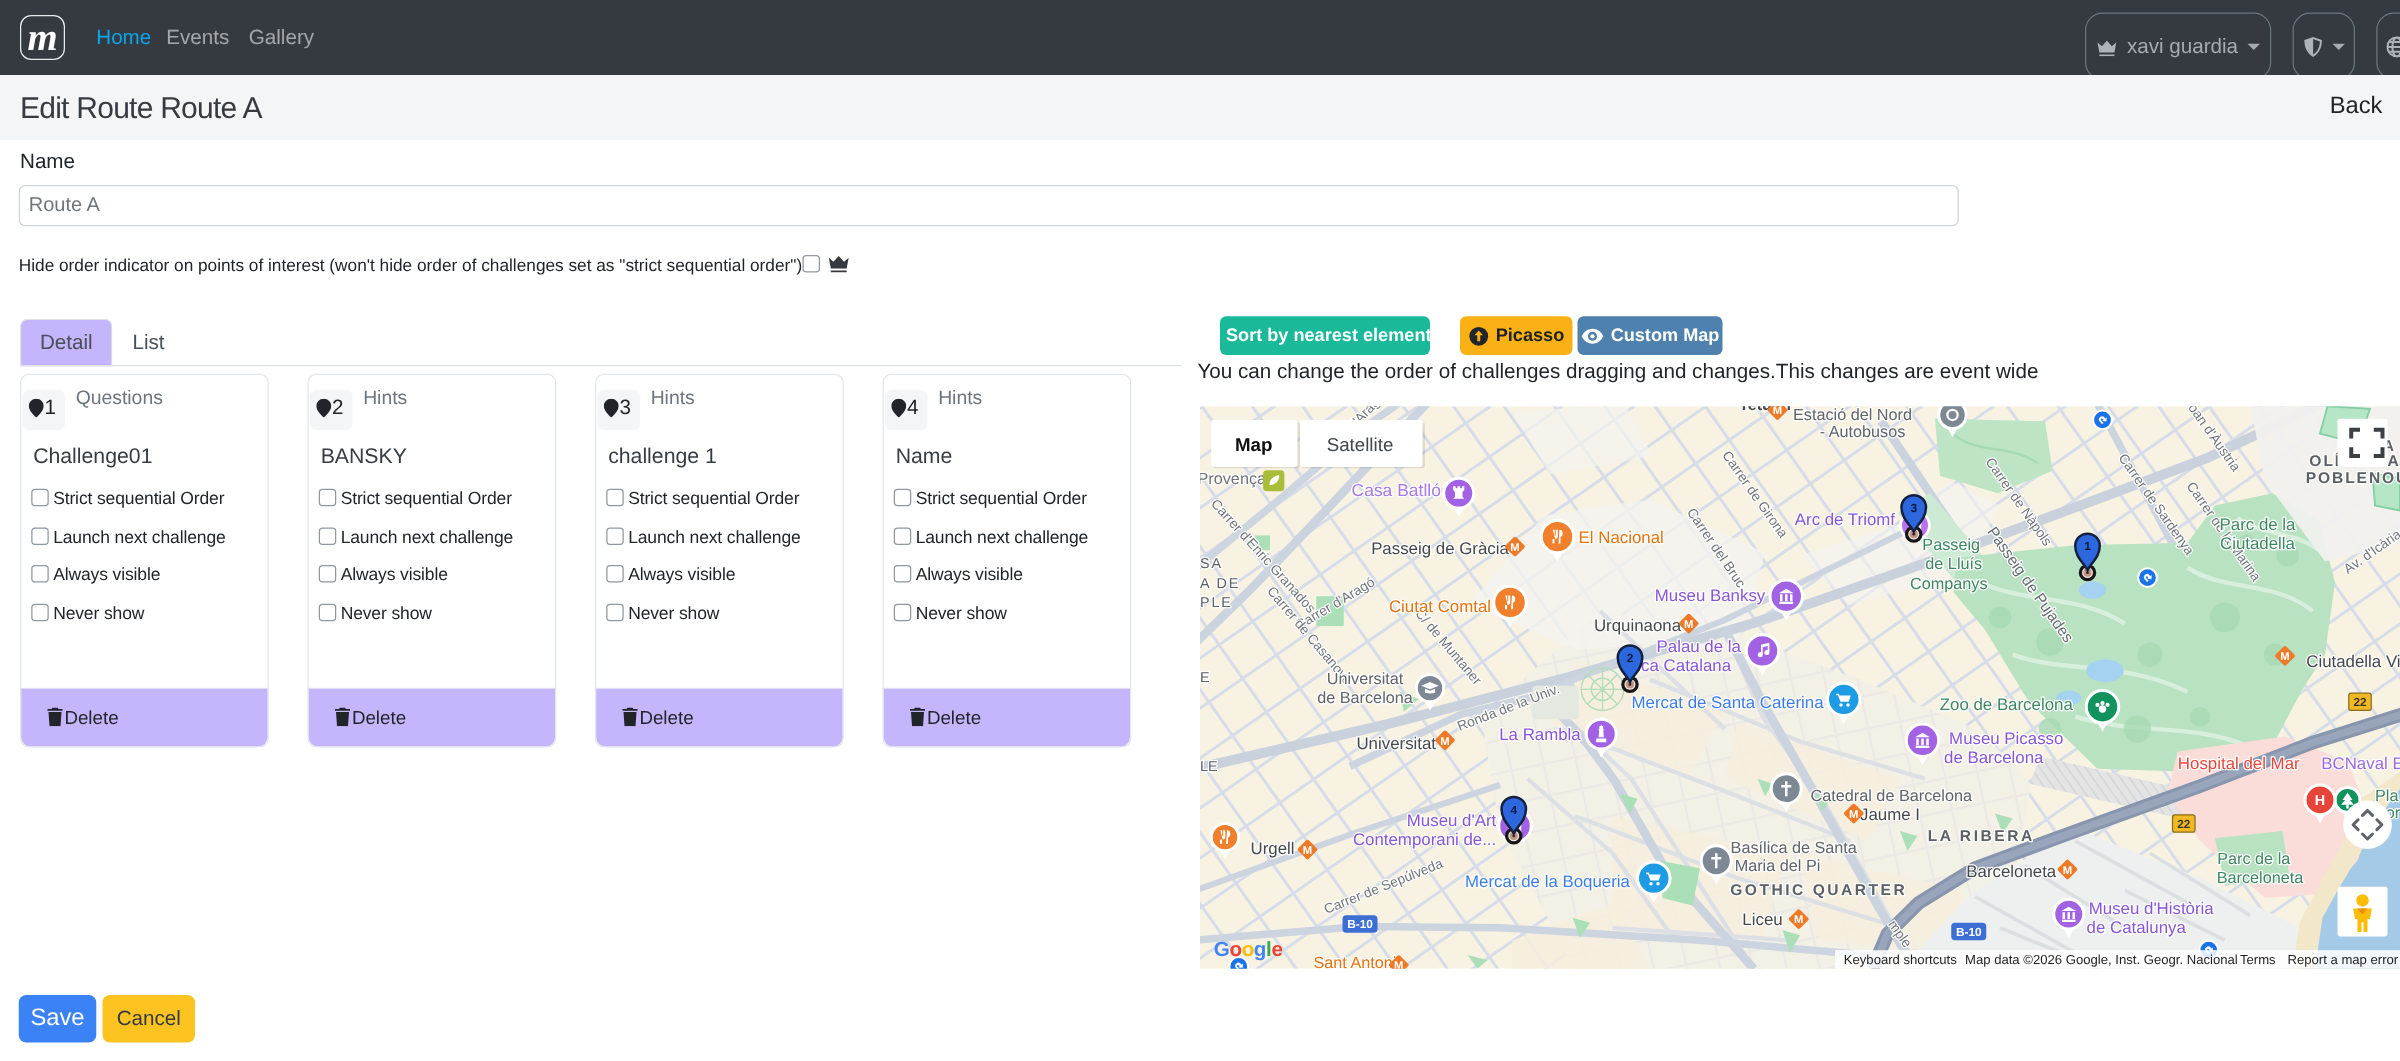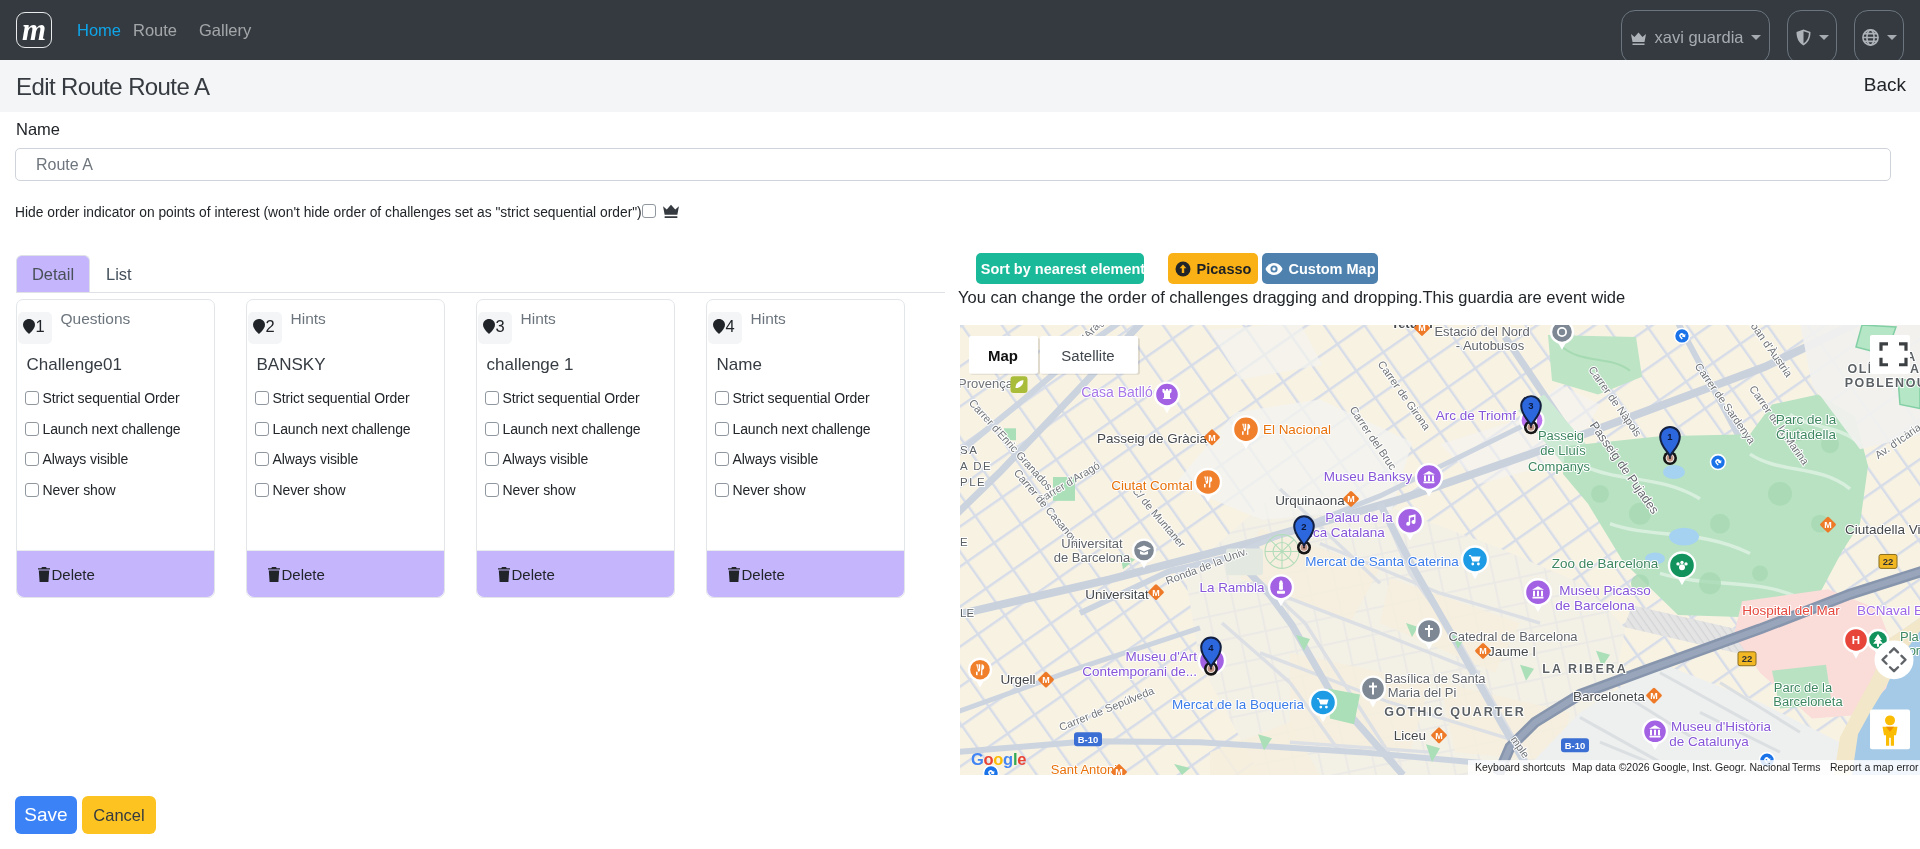--- a/index.html
+++ b/index.html
@@ -47,7 +47,7 @@
   <div id="nav">
     <div id="logo">m</div>
     <div class="navlink" style="left:77px;color:#0ea5e9;">Home</div>
-    <div class="navlink" style="left:133px;">Route</div>
+    <div class="navlink" style="left:133px;">Events</div>
     <div class="navlink" style="left:199px;">Gallery</div>
     <div class="navbtn" style="left:1621px;width:149px;">
       <svg width="17" height="15" viewBox="0 0 17 15">

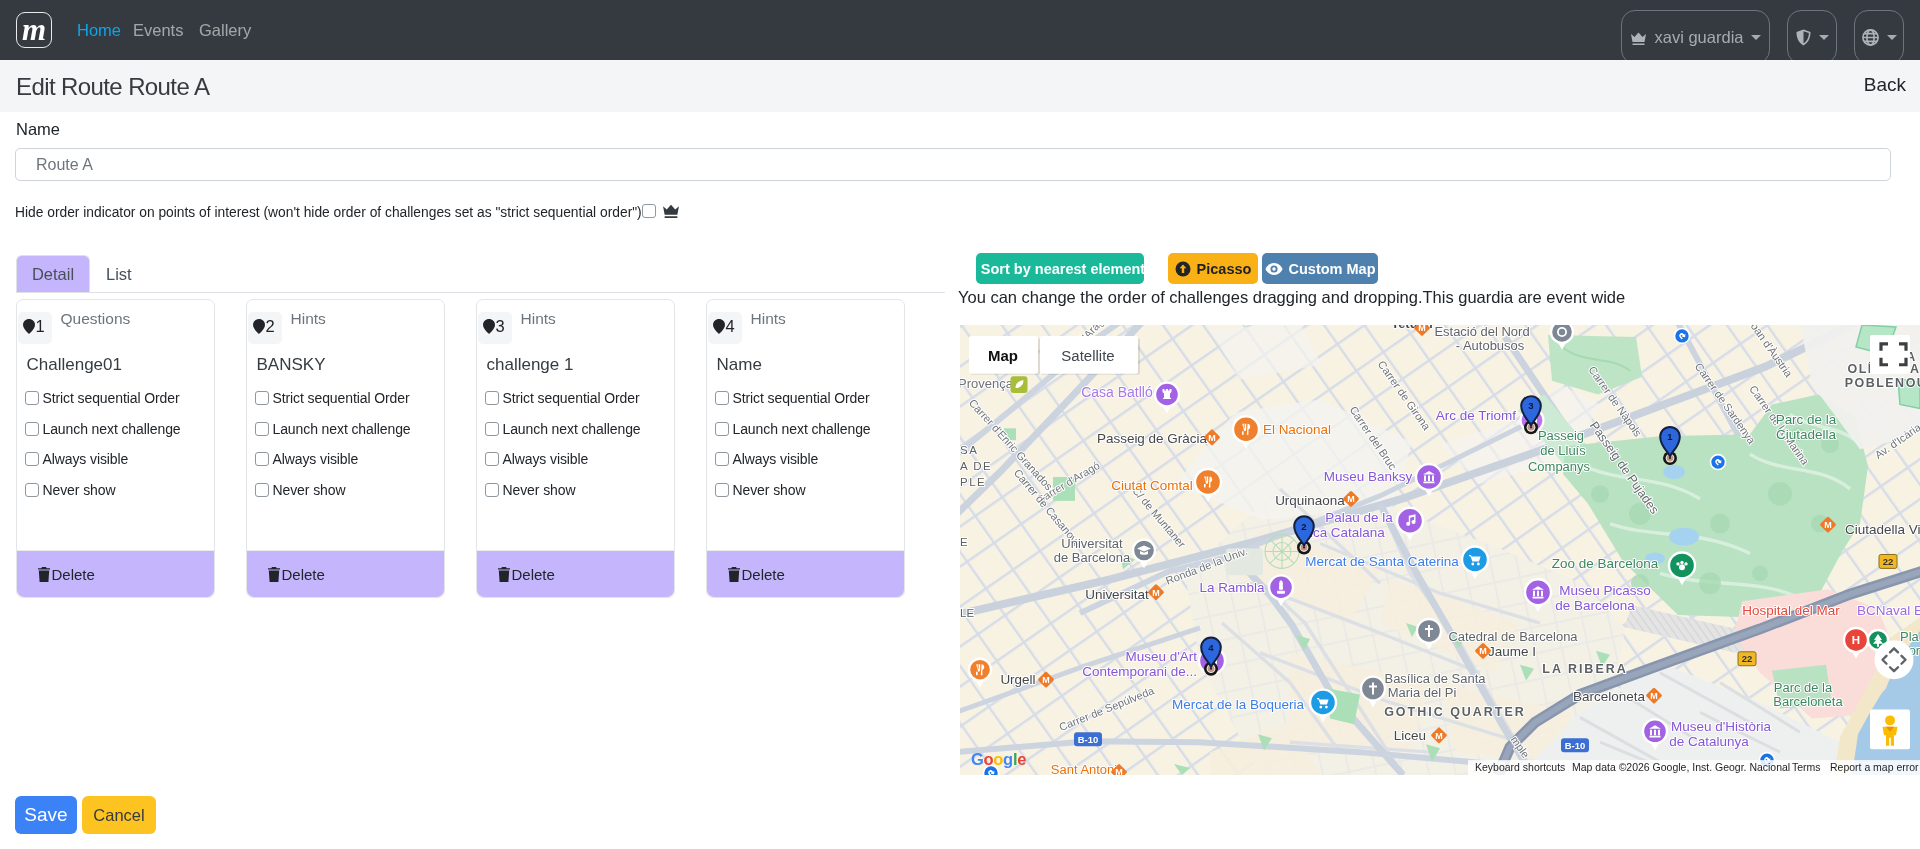--- a/index.html
+++ b/index.html
@@ -10,7 +10,7 @@
   #nav { position:absolute; left:0; top:0; width:1920px; height:60px; background:#343a40; }
   #logo { position:absolute; left:16px; top:12px; width:36px; height:36px; border:1.6px solid #e8eaec; border-radius:9px; color:#fff; text-align:center; font-family:"Liberation Serif", serif; font-style:italic; font-weight:bold; font-size:31px; line-height:33px; }
   .navlink { position:absolute; top:21px; font-size:16.5px; color:rgba(255,255,255,.55); }
-  .navbtn { position:absolute; top:10px; height:54px; border:1px solid #6c757d; border-radius:14px; color:#a6abb1; font-size:16.5px; display:flex; align-items:center; justify-content:center; gap:8px; }
+  .navbtn { position:absolute; top:10px; height:54px; border:1px solid #6c757d; border-radius:14px; color:#a6abb1; font-size:16.5px; display:flex; align-items:center; justify-content:center; gap:8px;margin-left:47px; }
   .caret { width:0; height:0; border-left:5px solid transparent; border-right:5px solid transparent; border-top:5px solid #a6abb1; display:inline-block; }
   
   #hband { position:absolute; left:0; top:60px; width:1920px; height:52px; background:#f4f5f6; }

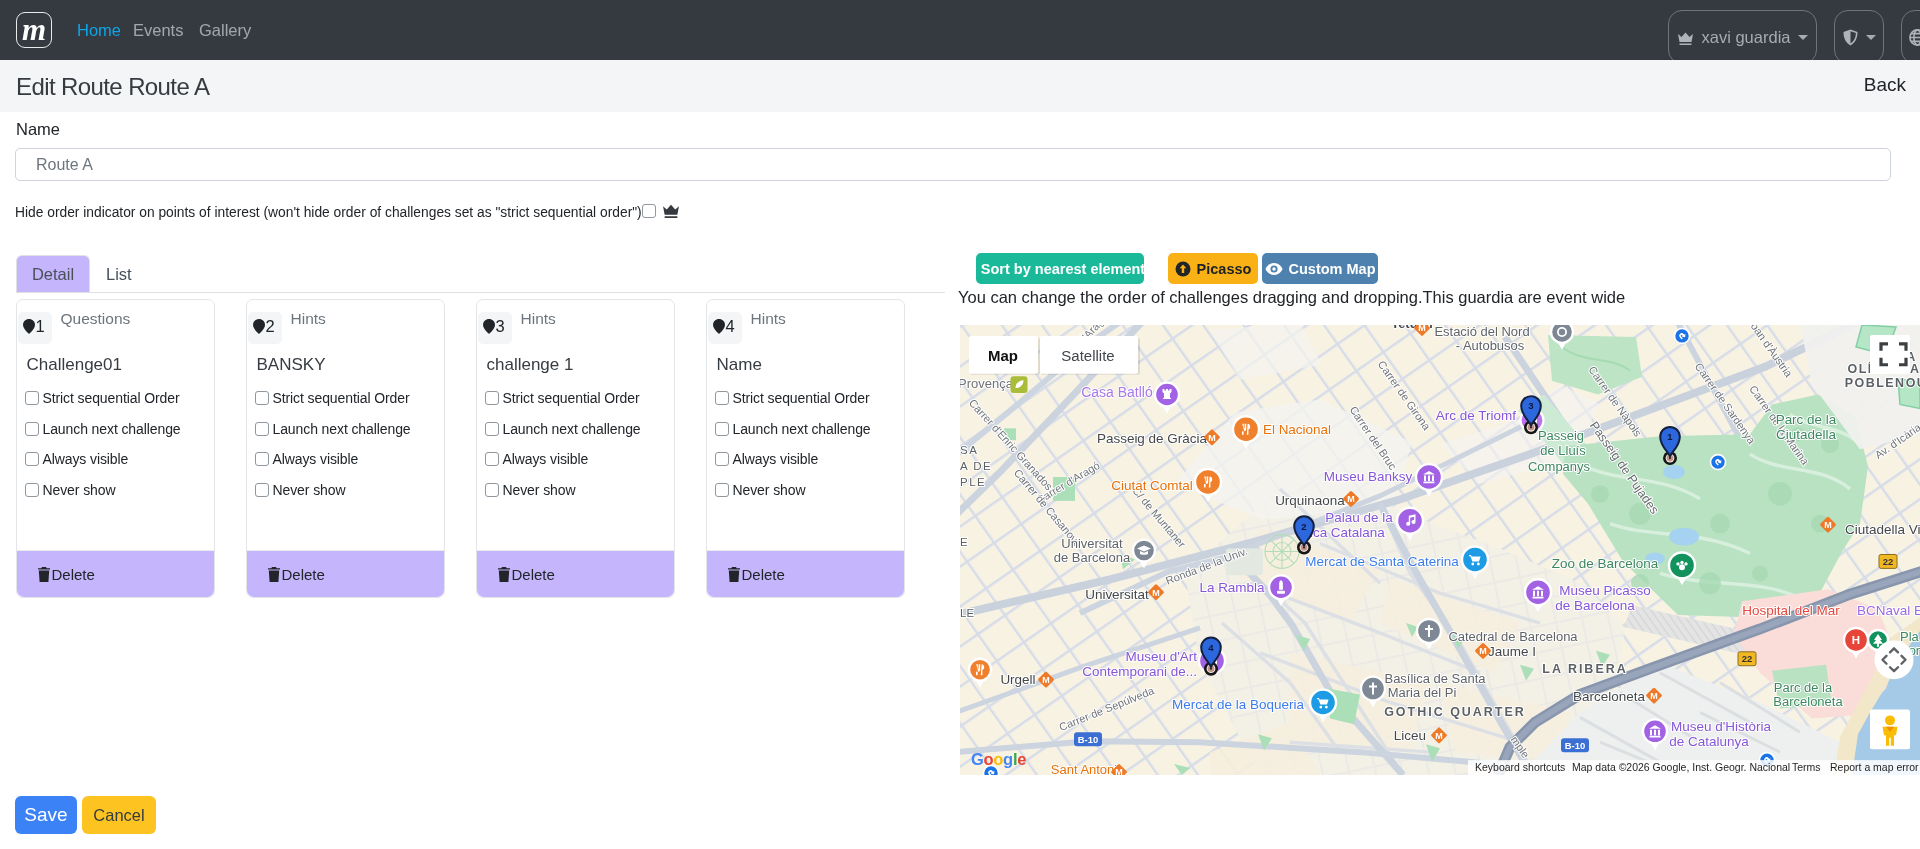--- a/index.html
+++ b/index.html
@@ -18,7 +18,7 @@
   #back { position:absolute; right:14px; top:74px; font-size:19px; color:#212529; }
   
   .lbl { font-size:16.5px; color:#212529; }
-  #nameinput { position:absolute; left:15px; top:148px; width:1876px; height:33px; border:1px solid #ced4da; border-radius:5px; background:#fff; color:#6e757c; font-size:16px; line-height:31px; padding-left:20px; }
+  #nameinput { position:absolute; left:15px; top:148px; width:1552px; height:33px; border:1px solid #ced4da; border-radius:5px; background:#fff; color:#6e757c; font-size:16px; line-height:31px; padding-left:7px; }
   .cb { position:absolute; width:14px; height:14px; border:1px solid #90979e; border-radius:3px; background:#fff; }
   
   #tabdetail { position:absolute; left:16px; top:255px; width:74px; height:38px; background:#c4b5fd; border:1px solid #dee2e6; border-bottom:none; border-radius:6px 6px 0 0; text-align:center; line-height:37px; font-size:16.5px; color:#495057; }

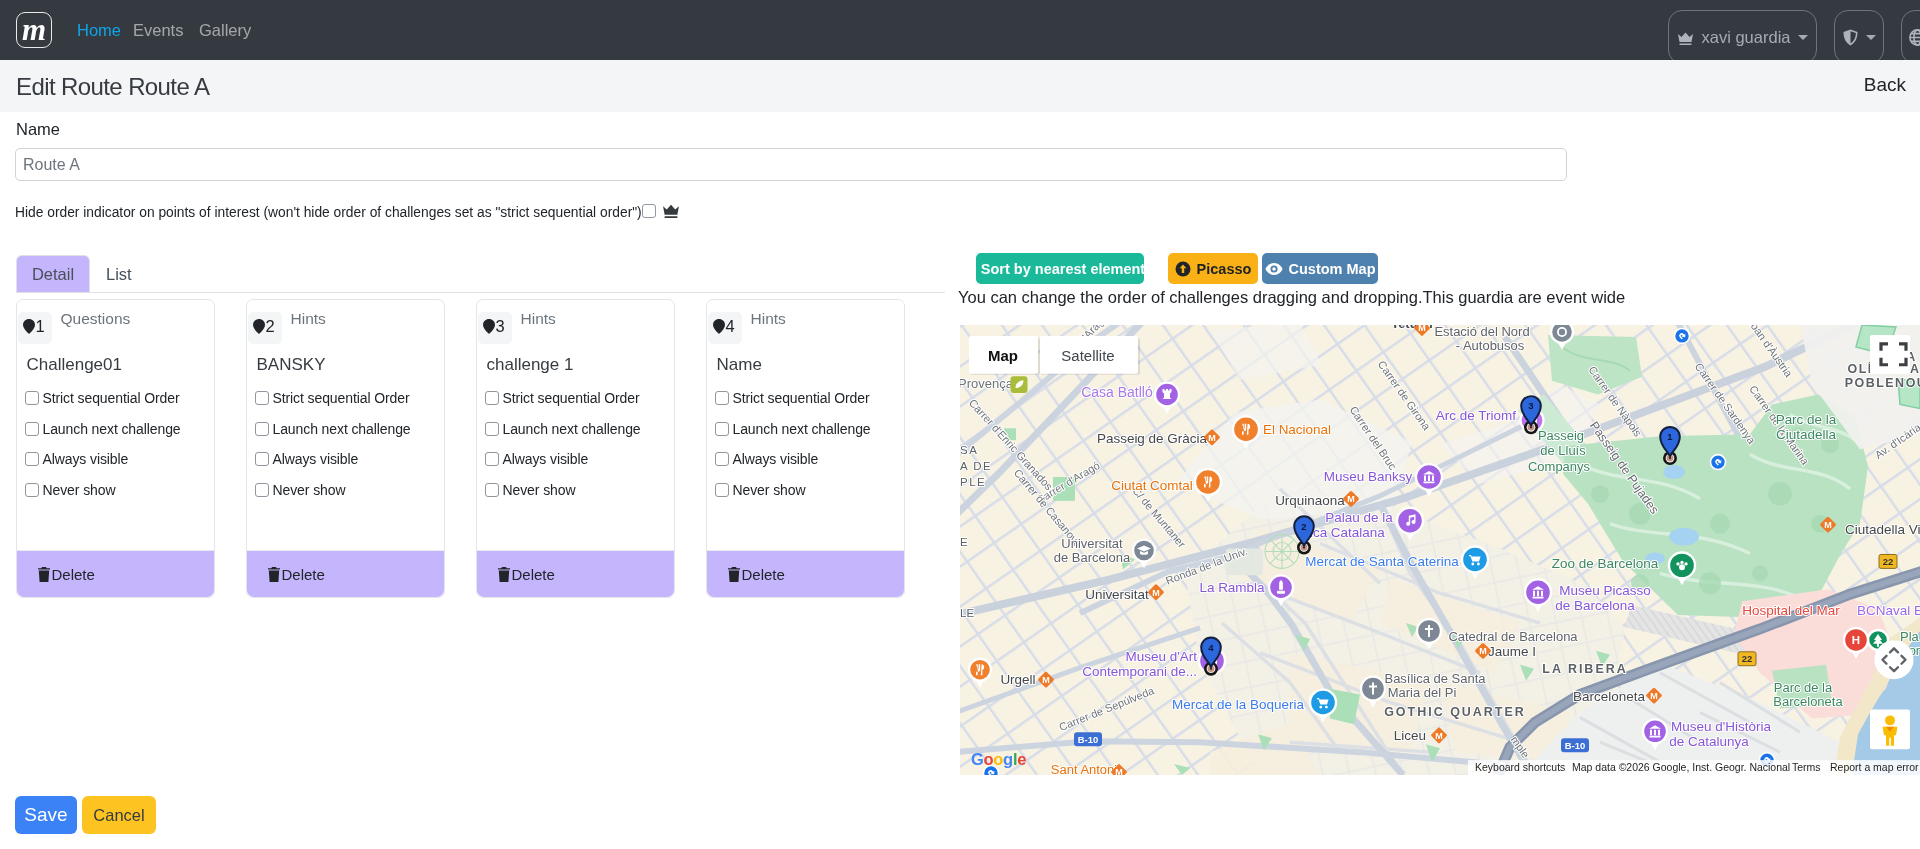--- a/index.html
+++ b/index.html
@@ -183,7 +183,7 @@
       </svg>
     <span>Custom Map</span>
   </div>
-  <div class="abs" style="left:958px;top:288px;font-size:16.5px;color:#212529;">You can change the order of challenges dragging and dropping.This guardia are event wide</div>
+  <div class="abs" style="left:958px;top:288px;font-size:16.5px;color:#212529;">You can change the order of challenges dragging and changes.This changes are event wide</div>
 
 <svg class="abs" style="left:960px;top:325px;" width="960" height="450" viewBox="0 0 960 453" preserveAspectRatio="none">
 <defs>

